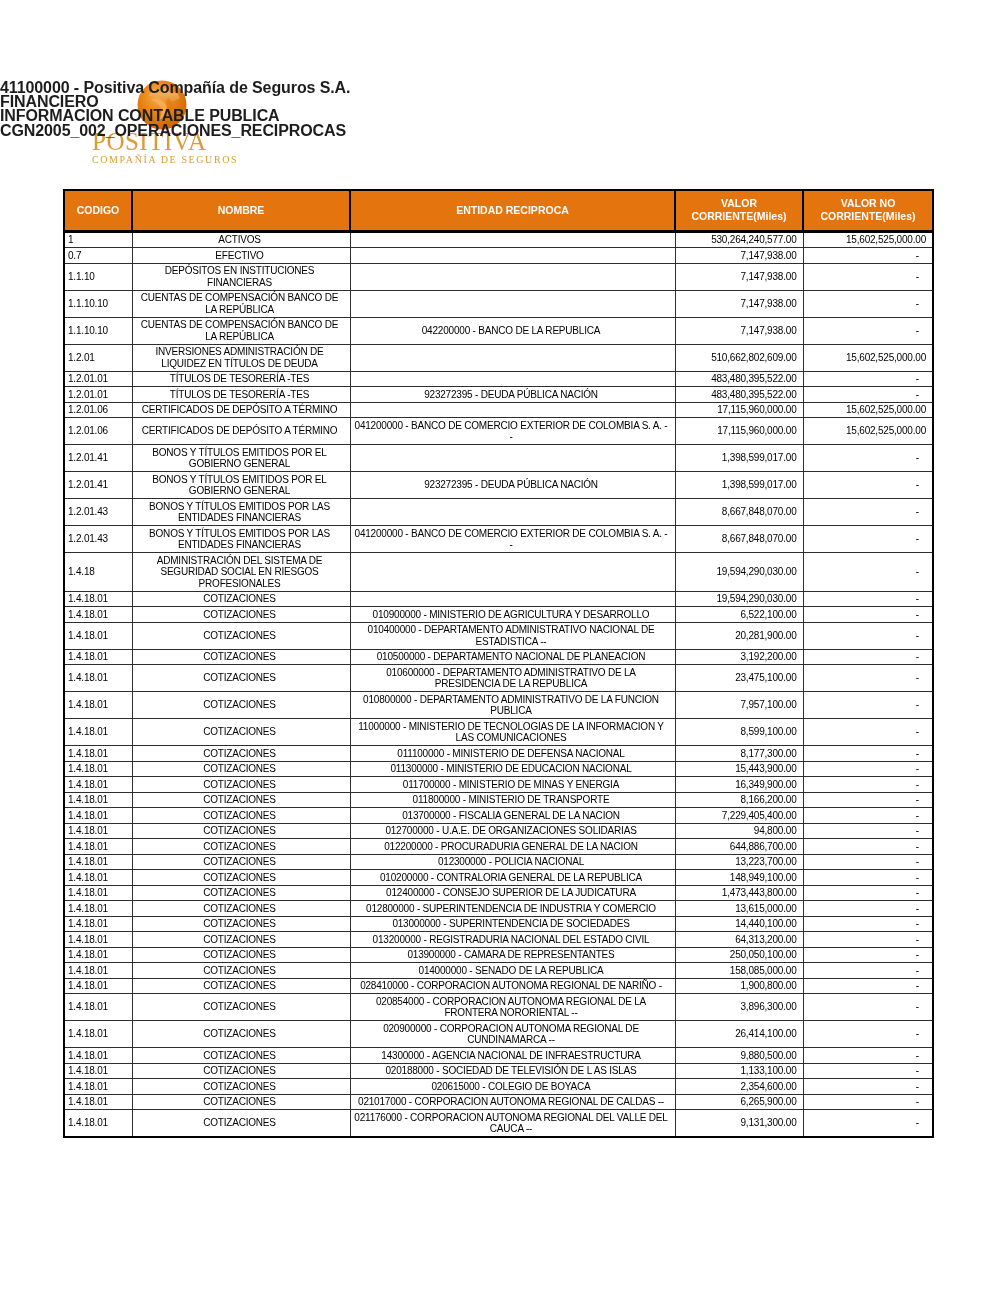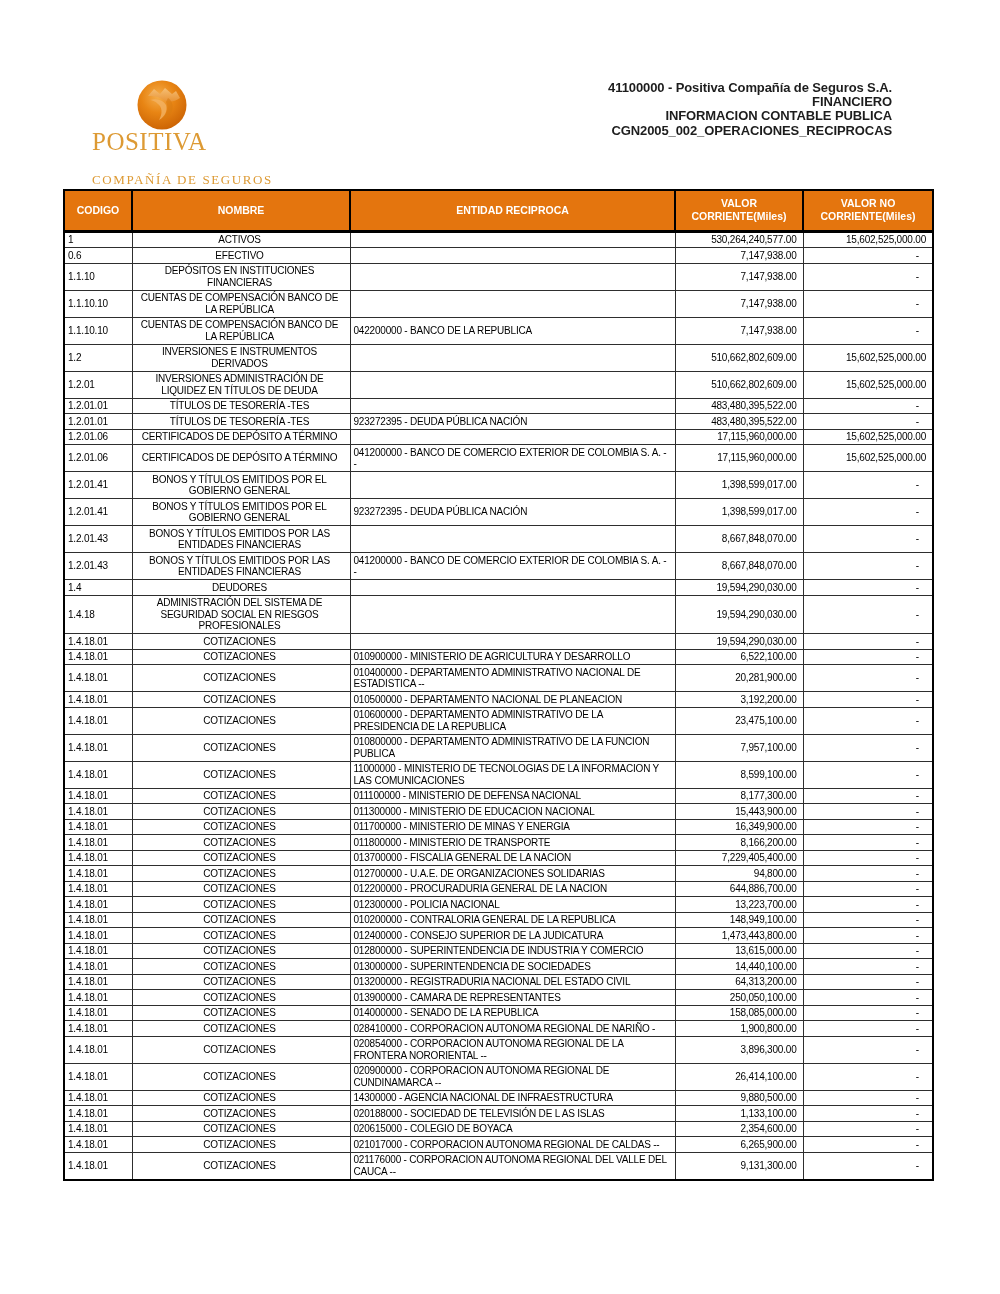--- a/index.html
+++ b/index.html
@@ -43,9 +43,9 @@
     position: absolute;
     left: 0; top: 81px;
     width: 892px;
-    text-align: right;
+    text-align: left;
     font-weight: bold;
-    font-size: 13px;
+    font-size: 16px;
     line-height: 14.2px;
     color: #1d1d1d;
     letter-spacing: -0.1px;

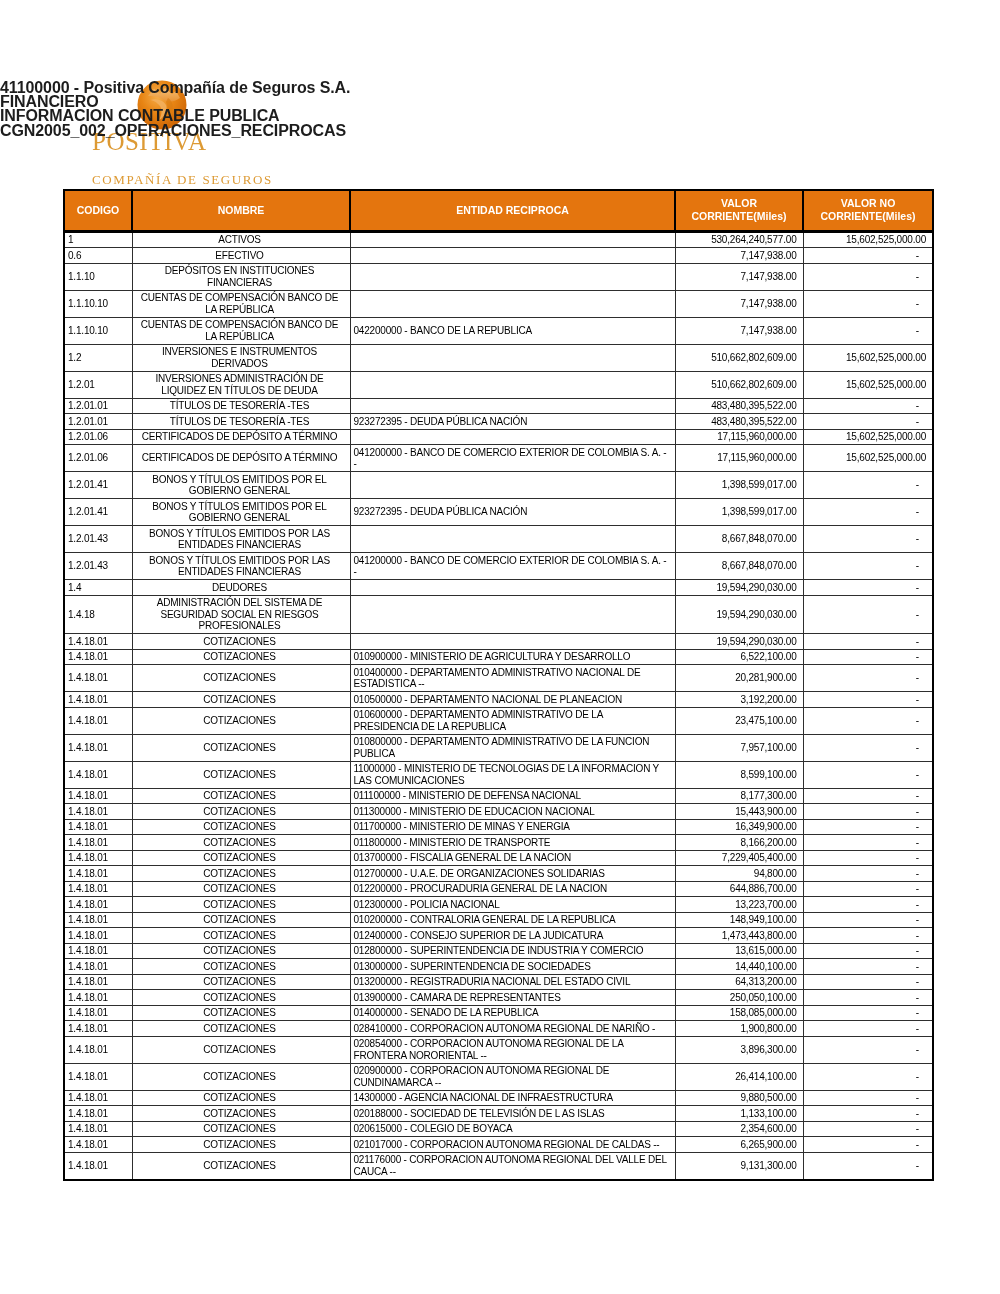--- a/index.html
+++ b/index.html
@@ -31,10 +31,10 @@
   .logo-tagline {
     display: block;
     font-family: "Liberation Serif", serif;
-    font-size: 13px;
+    font-size: 10px;
     letter-spacing: 1.6px;
     color: #DD9A34;
-    margin-top: 18px;
+    margin-top: 0;
     white-space: nowrap;
   }
 

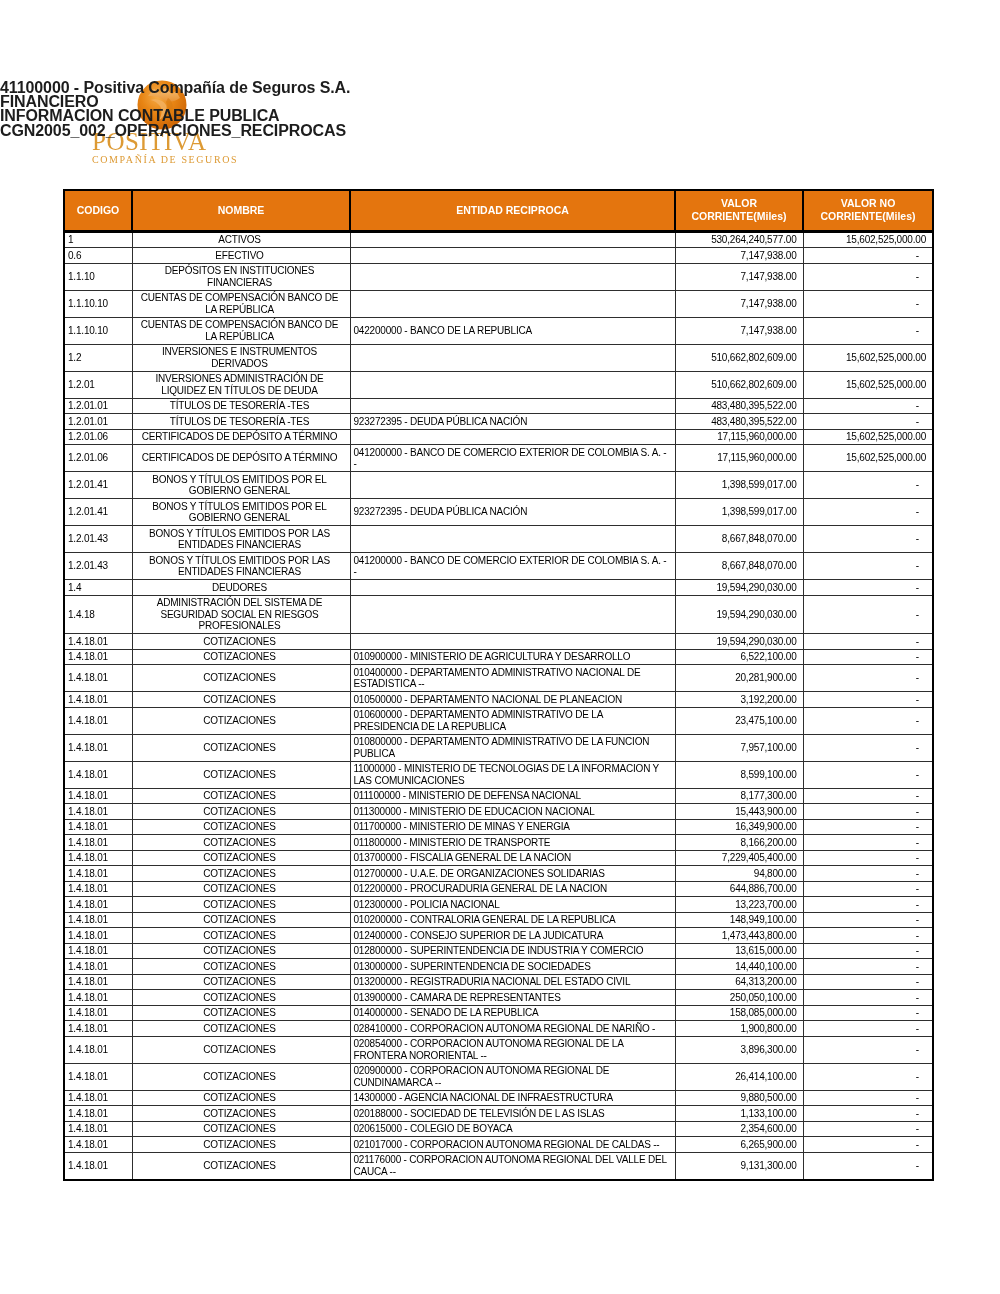--- a/index.html
+++ b/index.html
@@ -152,7 +152,7 @@
           <td class="c-num">15,602,525,000.00</td>
         </tr>
         <tr>
-          <td class="c-codigo">0.6</td>
+          <td class="c-codigo">0.7</td>
           <td class="c-nombre">EFECTIVO</td>
           <td class="c-entidad"></td>
           <td class="c-num">7,147,938.00</td>

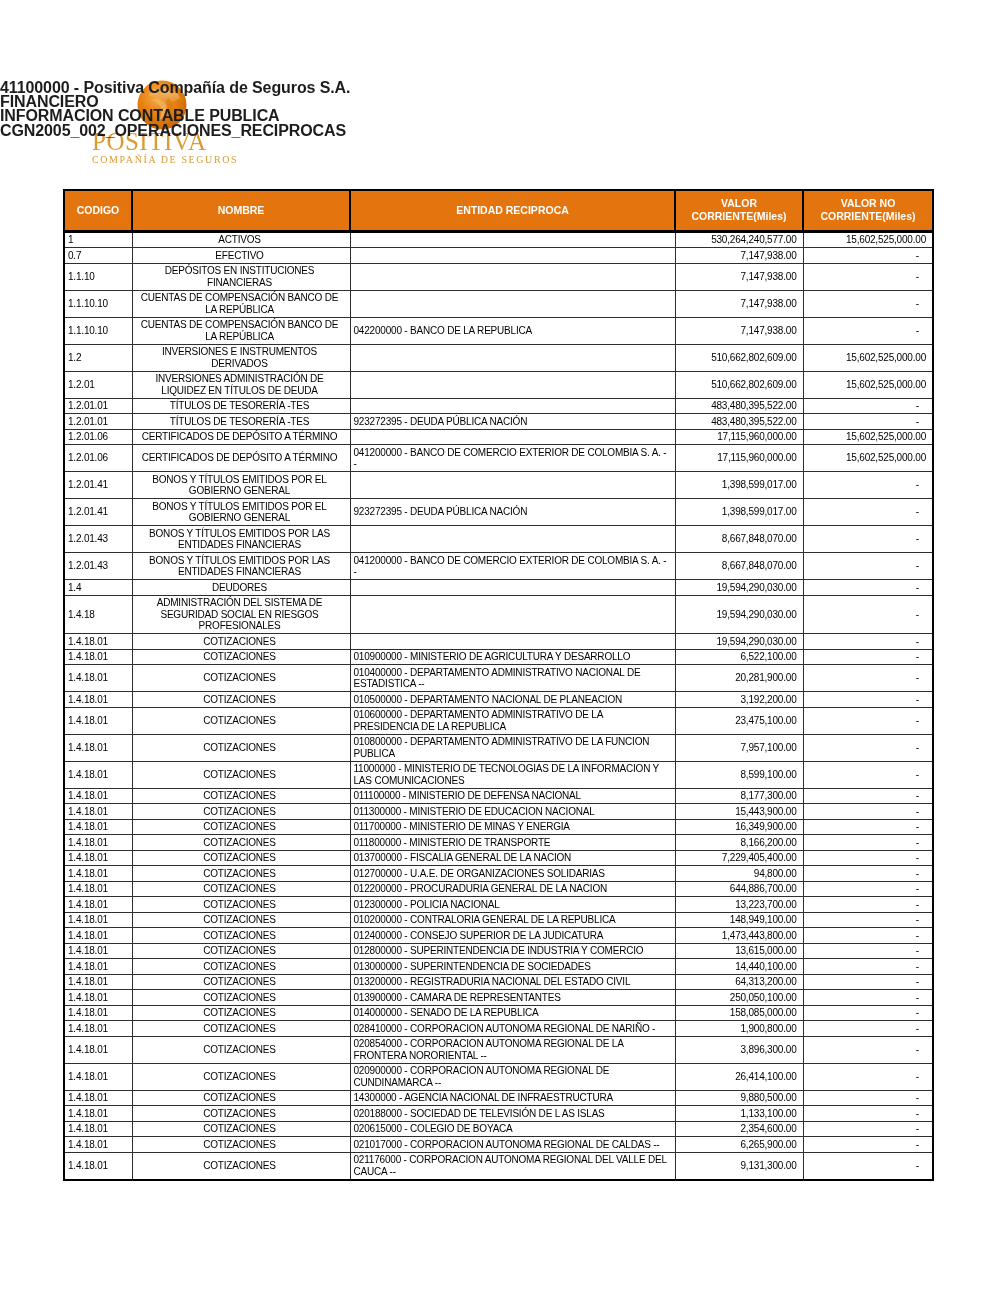--- a/index.html
+++ b/index.html
@@ -89,7 +89,7 @@
   }
   td.c-codigo  { text-align: left; }
   td.c-nombre  { text-align: center; }
-  td.c-entidad { text-align: left; }
+  td.c-entidad { text-align: center; }
   td.c-num     { text-align: right; padding-right: 7px; }
   td.c-num.dash{ padding-right: 13px; }
 </style>

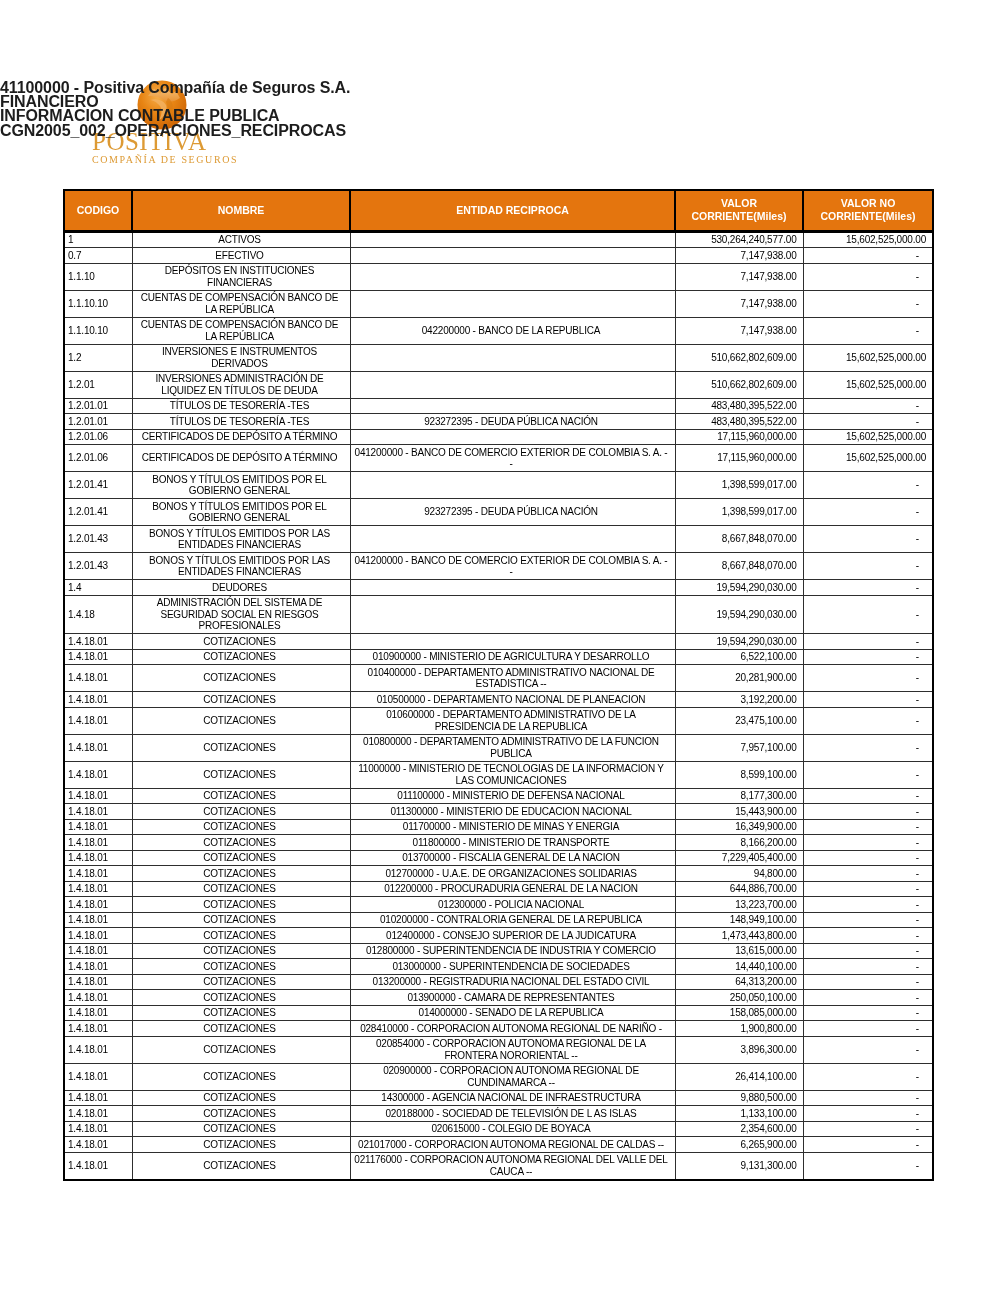--- a/index.html
+++ b/index.html
@@ -180,13 +180,6 @@
           <td class="c-num dash">-</td>
         </tr>
         <tr>
-          <td class="c-codigo">1.2</td>
-          <td class="c-nombre">INVERSIONES E INSTRUMENTOS DERIVADOS</td>
-          <td class="c-entidad"></td>
-          <td class="c-num">510,662,802,609.00</td>
-          <td class="c-num">15,602,525,000.00</td>
-        </tr>
-        <tr>
           <td class="c-codigo">1.2.01</td>
           <td class="c-nombre">INVERSIONES ADMINISTRACIÓN DE LIQUIDEZ EN TÍTULOS DE DEUDA</td>
           <td class="c-entidad"></td>

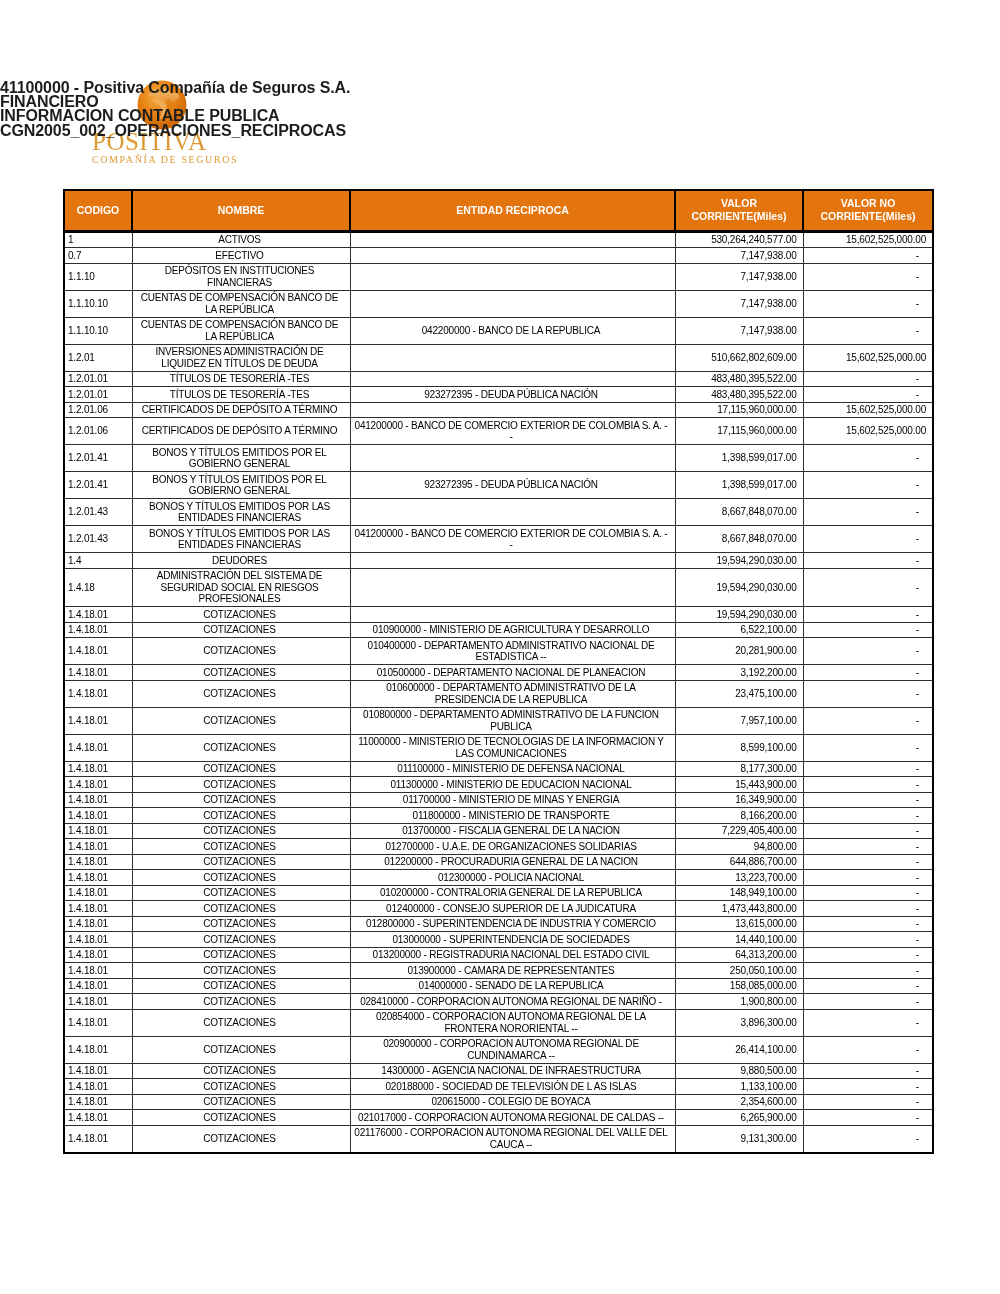--- a/index.html
+++ b/index.html
@@ -243,13 +243,6 @@
           <td class="c-num dash">-</td>
         </tr>
         <tr>
-          <td class="c-codigo">1.4</td>
-          <td class="c-nombre">DEUDORES</td>
-          <td class="c-entidad"></td>
-          <td class="c-num">19,594,290,030.00</td>
-          <td class="c-num dash">-</td>
-        </tr>
-        <tr>
           <td class="c-codigo">1.4.18</td>
           <td class="c-nombre">ADMINISTRACIÓN DEL SISTEMA DE SEGURIDAD SOCIAL EN RIESGOS PROFESIONALES</td>
           <td class="c-entidad"></td>

